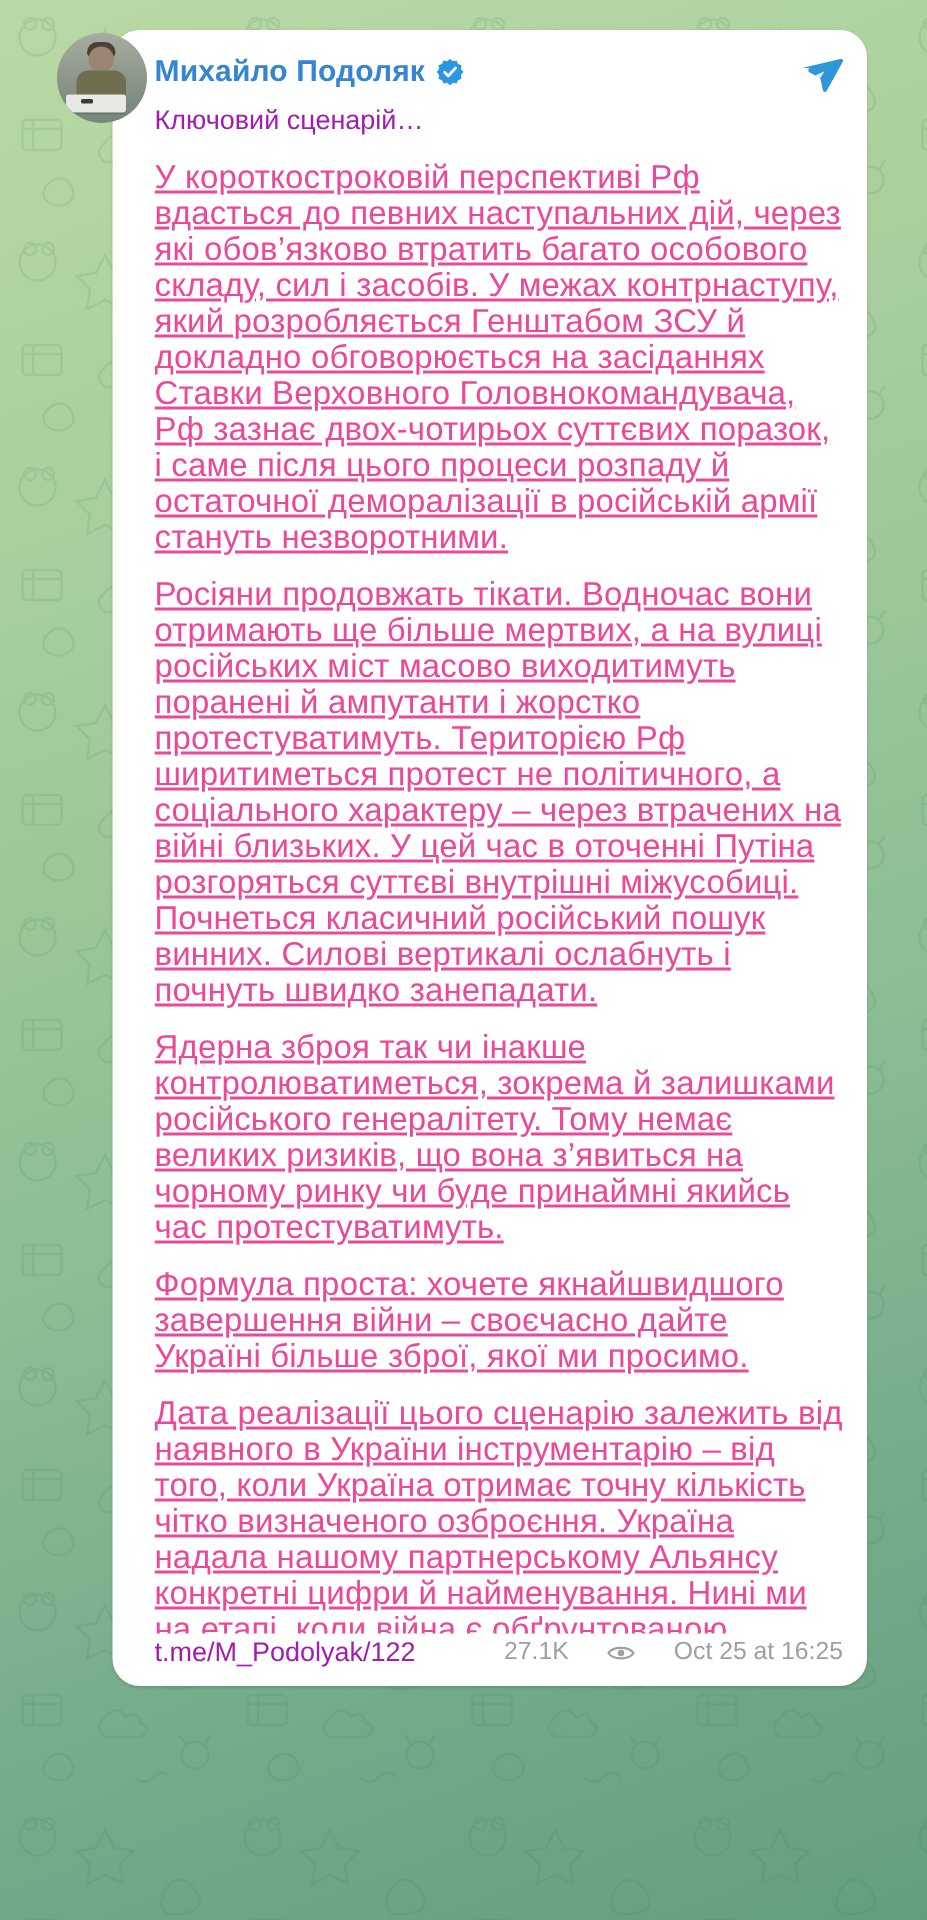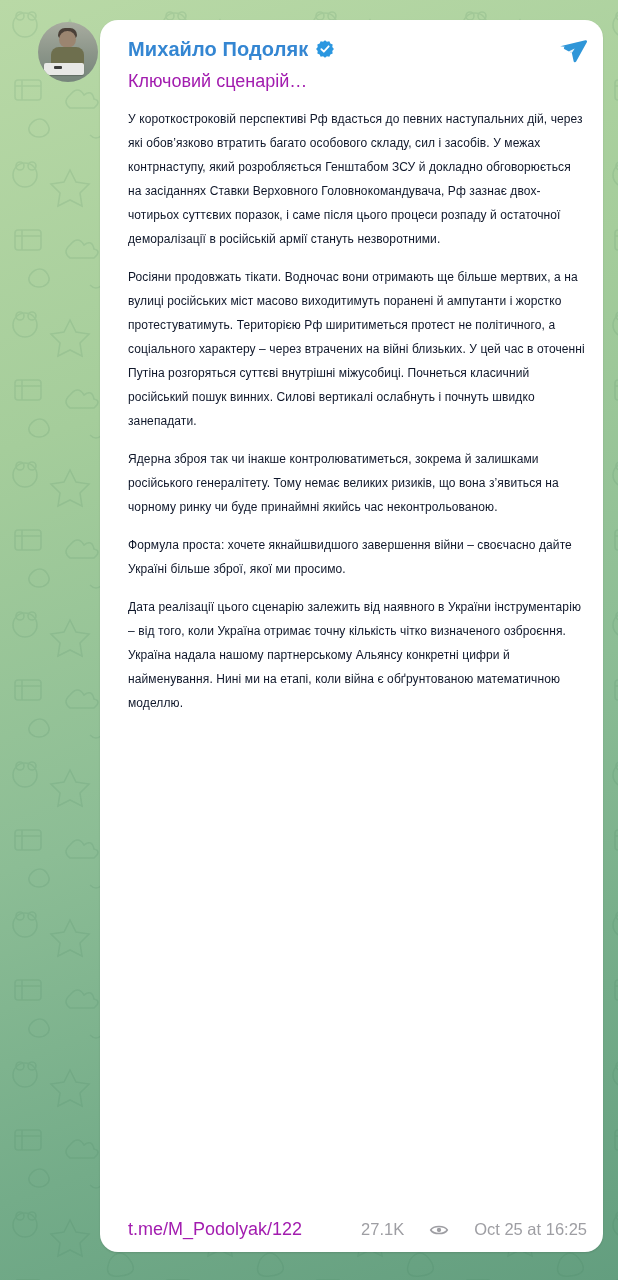--- a/index.html
+++ b/index.html
@@ -21,10 +21,10 @@
   .avatar .podium{position:absolute;left:6px;top:41px;width:40px;height:12px;border-radius:2px;background:#e8e8e6;box-shadow:0 1px 1px rgba(0,0,0,.2);}
   .avatar .mic{position:absolute;left:16px;top:44px;width:8px;height:3px;border-radius:1px;background:#3a3a3a;}
   .bubble{
-    position:absolute;left:75px;top:20px;width:503px;height:1232px;
+    position:absolute;left:75px;top:20px;width:503px;height:1104px;
     background:#ffffff;border-radius:18px;box-shadow:0 1px 2px rgba(0,0,0,.12);
     box-sizing:border-box;padding:14px 16px 12px 28px;
-    display:flex;flex-direction:column;z-index:2;margin-left:25px;
+    display:flex;flex-direction:column;z-index:2;
   }
   .bubble-header{display:flex;align-items:center;min-height:28px;}
   .channel-name{font-size:20px;font-weight:bold;color:#3486d2;letter-spacing:.1px;}

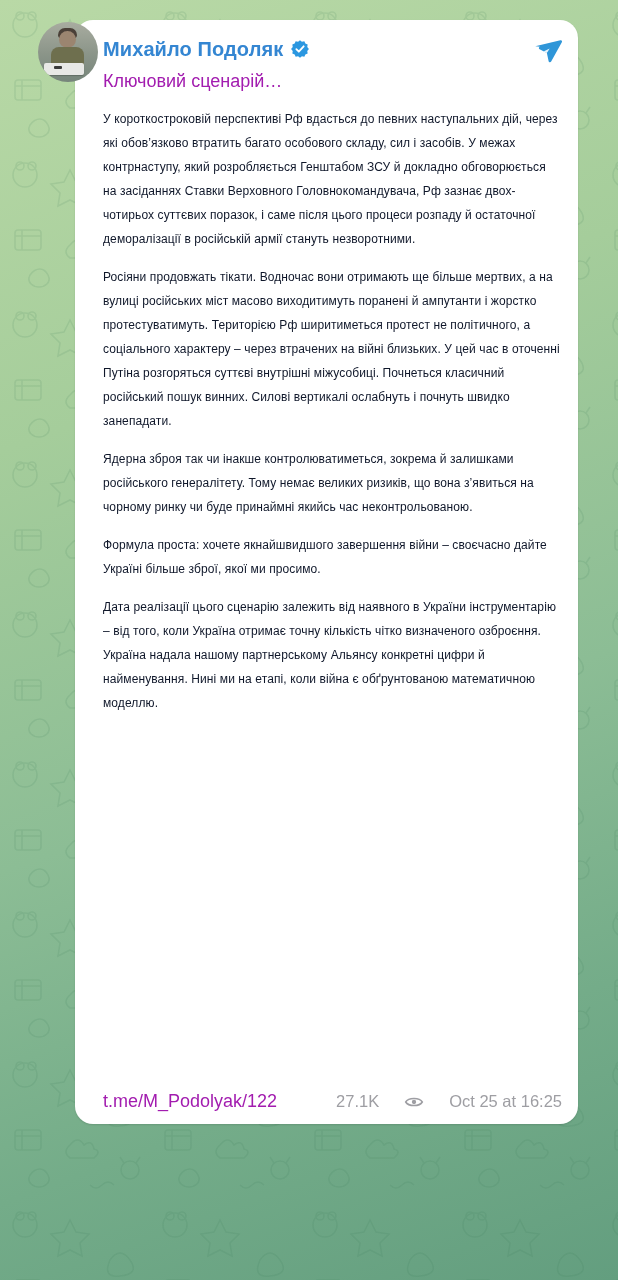--- a/index.html
+++ b/index.html
@@ -32,7 +32,7 @@
   .plane{margin-left:auto;width:30px;height:30px;flex:0 0 auto;cursor:pointer;}
   .post-title{font-size:18px;color:#a21caf;margin-top:5px;line-height:24px;}
   .post-body{flex:1 1 auto;overflow:hidden;margin-top:14px;}
-  .post-body p{margin:0 0 14px 0;font-size:12px;line-height:24px;color:#0f172a;letter-spacing:.1px;}
+  .post-body p{margin:0 0 14px 0;font-size:22px;line-height:24px;color:#ec4899;letter-spacing:.1px;text-decoration:underline;}
   .bubble-footer{
     margin-top:auto;display:flex;align-items:center;padding-top:2px;
   }

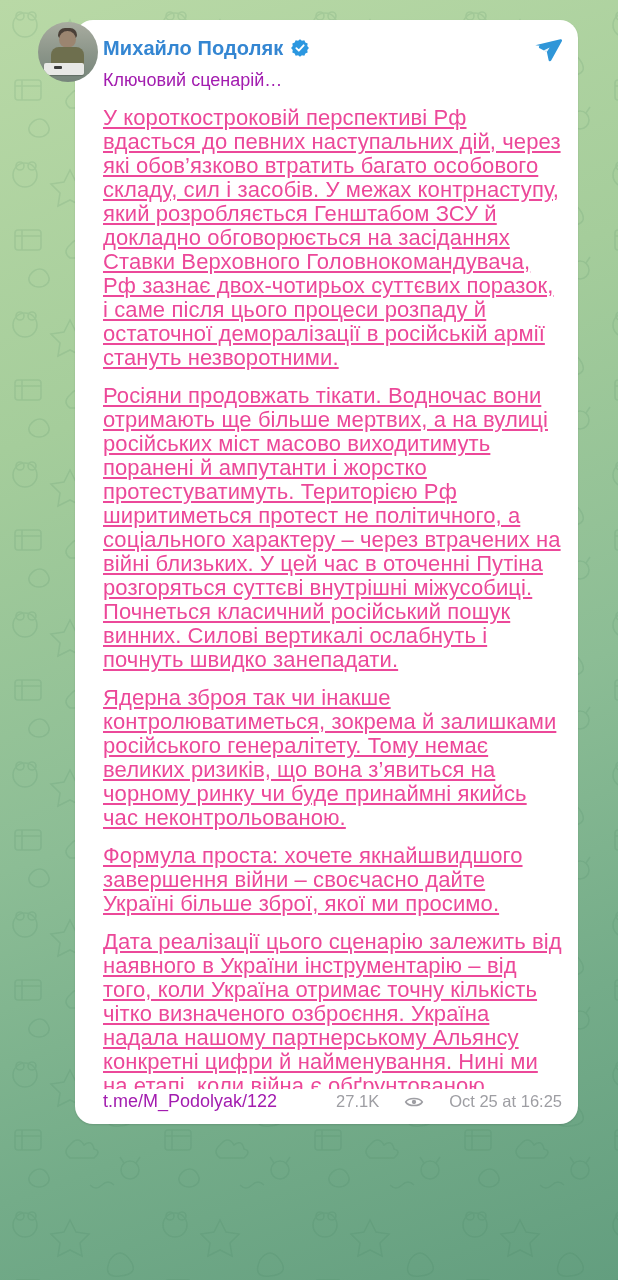--- a/index.html
+++ b/index.html
@@ -94,7 +94,7 @@
     <div class="post-body">
       <p>У короткостроковій перспективі Рф вдасться до певних наступальних дій, через які обов’язково втратить багато особового складу, сил і засобів. У межах контрнаступу, який розробляється Генштабом ЗСУ й докладно обговорюється на засіданнях Ставки Верховного Головнокомандувача, Рф зазнає двох-чотирьох суттєвих поразок, і саме після цього процеси розпаду й остаточної деморалізації в російській армії стануть незворотними.</p>
       <p>Росіяни продовжать тікати. Водночас вони отримають ще більше мертвих, а на вулиці російських міст масово виходитимуть поранені й ампутанти і жорстко протестуватимуть. Територією Рф ширитиметься протест не політичного, а соціального характеру – через втрачених на війні близьких. У цей час в оточенні Путіна розгоряться суттєві внутрішні міжусобиці. Почнеться класичний російський пошук винних. Силові вертикалі ослабнуть і почнуть швидко занепадати.</p>
-      <p>Ядерна зброя так чи інакше контролюватиметься, зокрема й залишками російського генералітету. Тому немає великих ризиків, що вона з’явиться на чорному ринку чи буде принаймні якийсь час неконтрольованою.</p>
+      <p>Ядерна зброя так чи інакше контролюватиметься, зокрема й залишками російського генералітету. Тому немає великих ризиків, що вона з’явиться на чорному ринку чи буде принаймні якийсь час протестуватимуть.</p>
       <p>Формула проста: хочете якнайшвидшого завершення війни – своєчасно дайте Україні більше зброї, якої ми просимо.</p>
       <p>Дата реалізації цього сценарію залежить від наявного в України інструментарію – від того, коли Україна отримає точну кількість чітко визначеного озброєння. Україна надала нашому партнерському Альянсу конкретні цифри й найменування. Нині ми на етапі, коли війна є обґрунтованою математичною моделлю.</p>
     </div>

